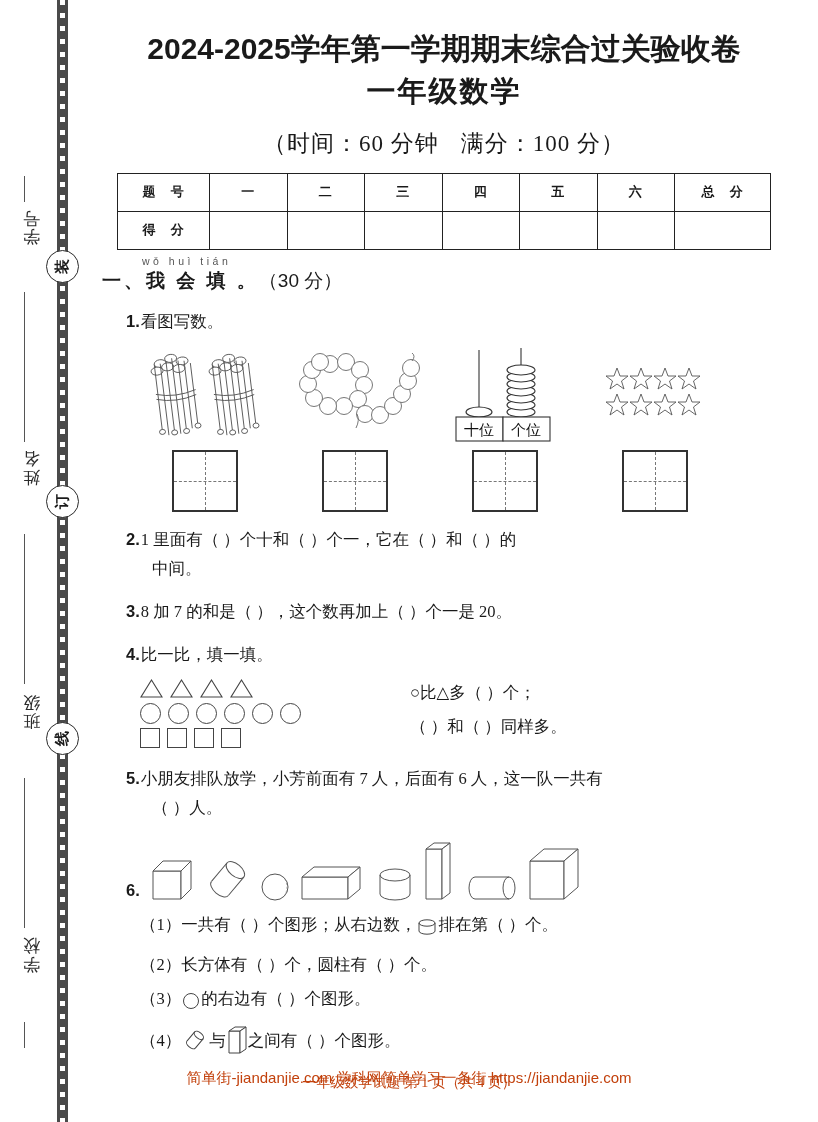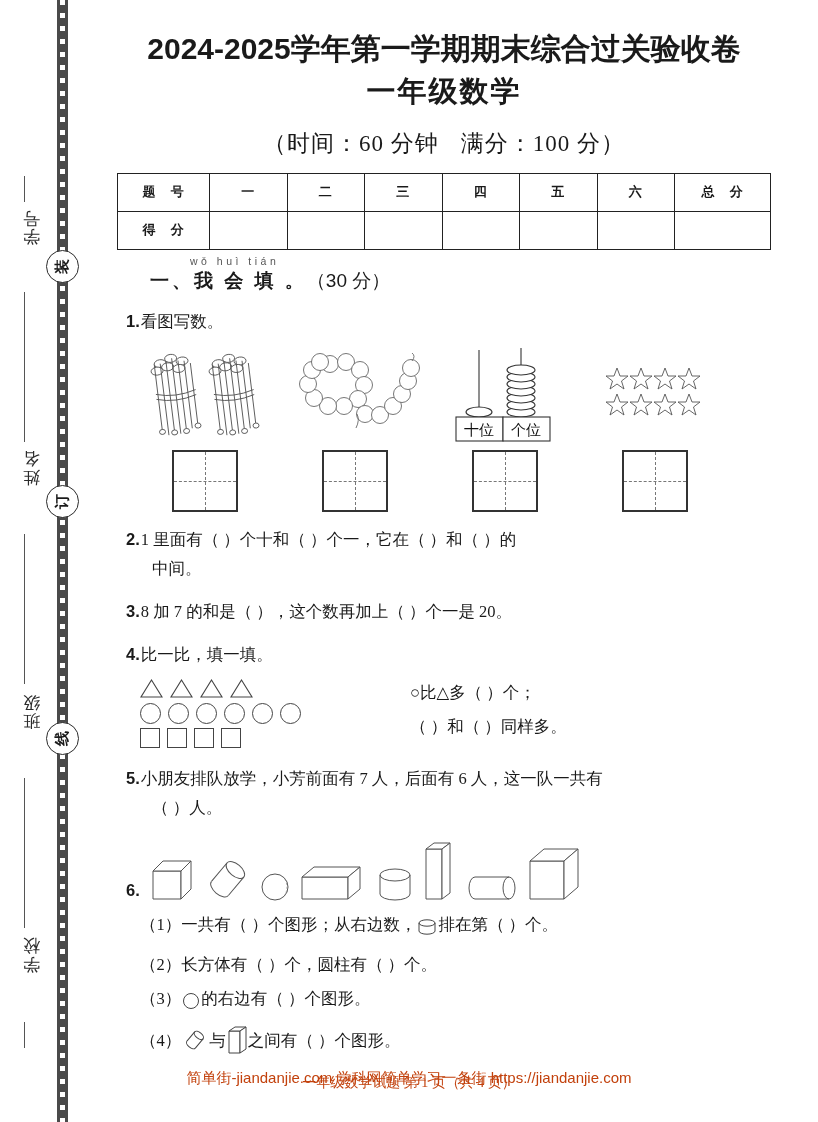--- a/index.html
+++ b/index.html
@@ -89,7 +89,7 @@
   table.score td.tot { width: 96px; }
 
   
-  .sec-wrap { margin-top: 18px; position: relative; padding-left: 2px; margin-left: 48px; }
+  .sec-wrap { margin-top: 18px; position: relative; padding-left: 2px; }
   .pinyin {
     position: absolute; left: 42px; top: -13px;
     font-size: 10.5px; color: #555; letter-spacing: 3.5px;

